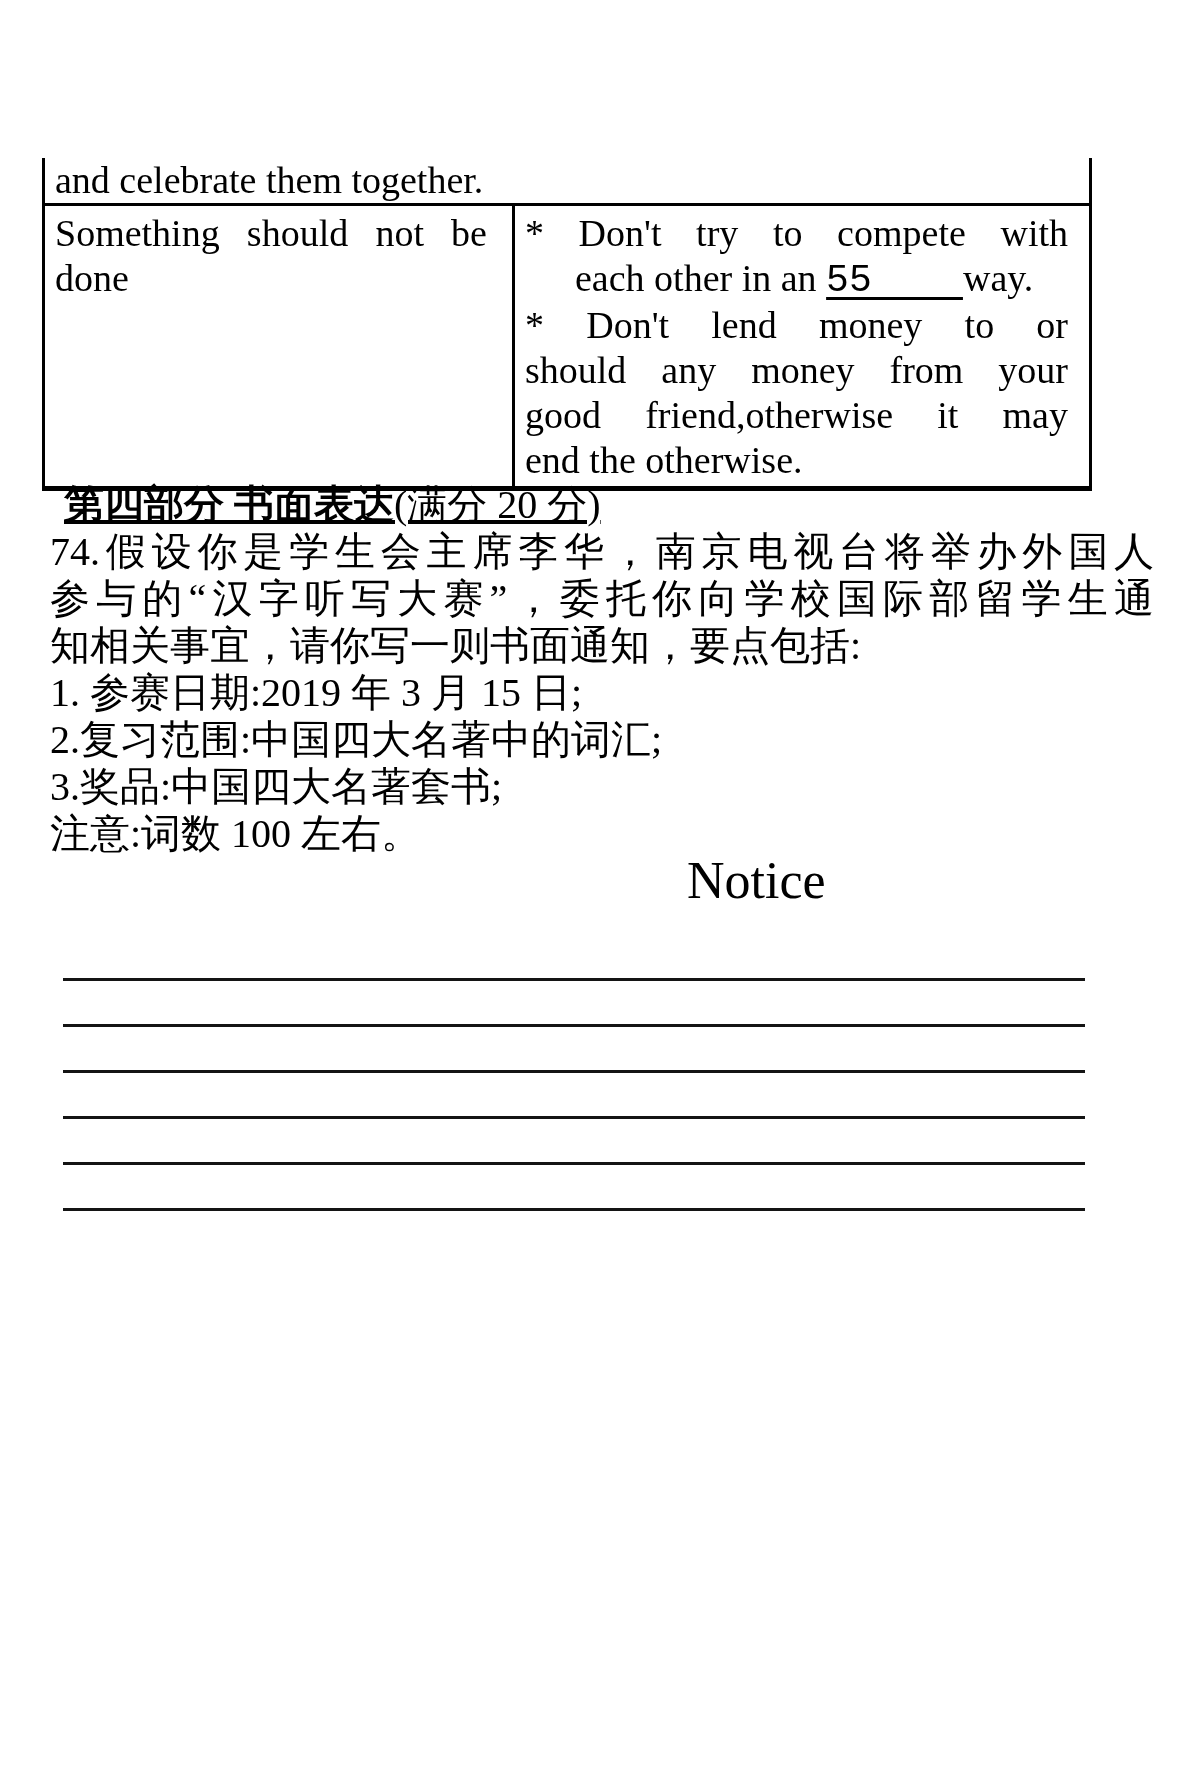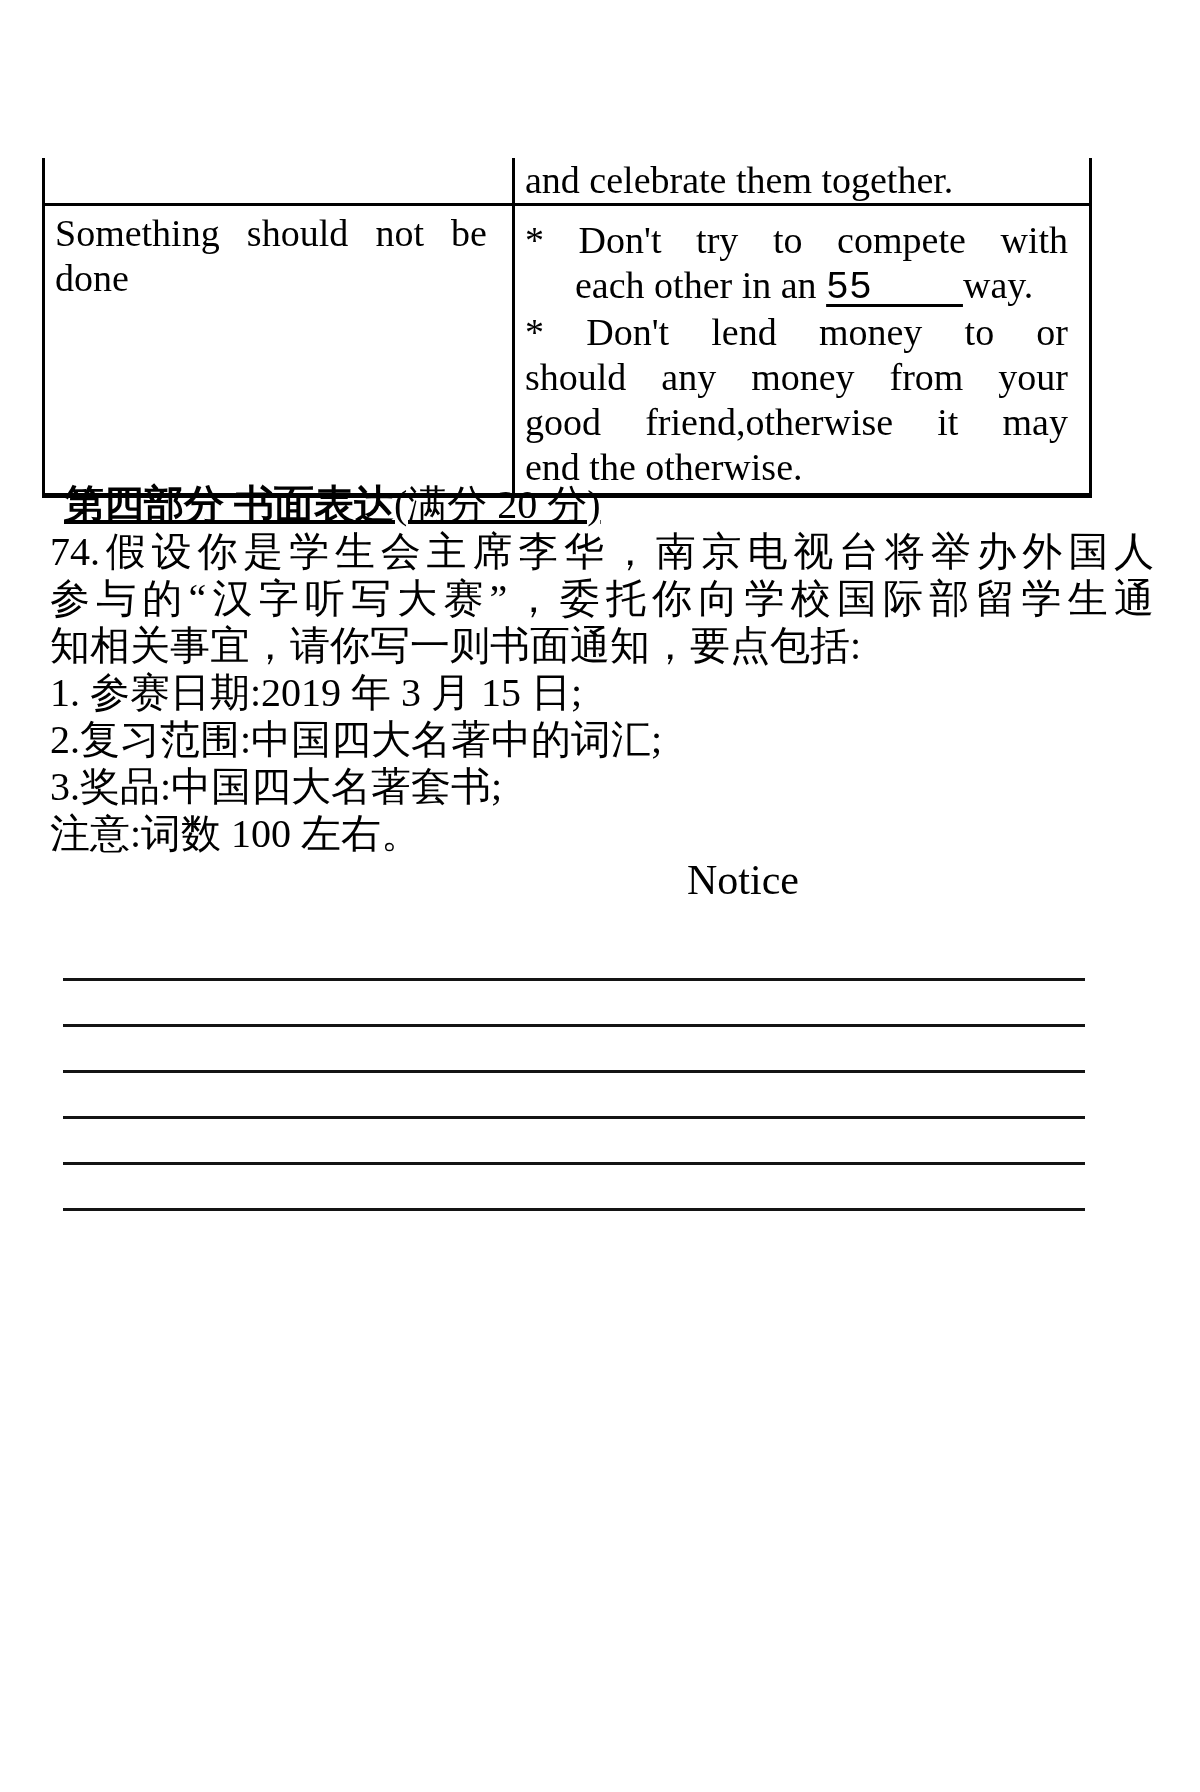--- a/index.html
+++ b/index.html
@@ -24,7 +24,7 @@
   .cell-left{width:470px;flex:none;border-right:3px solid #000;box-sizing:border-box;
              padding:0 25px 16px 10px;}
   .cell-right{flex:1;box-sizing:border-box;padding:0 21px 0 10px;}
-  .r1{height:45px;}
+  .r1{height:45px;flex-direction:column;}
   .r2{min-height:272px;}
   .r2 .cell-left{padding-top:5px;}
   .r2 .cell-right{padding-top:12px;padding-bottom:3px;}

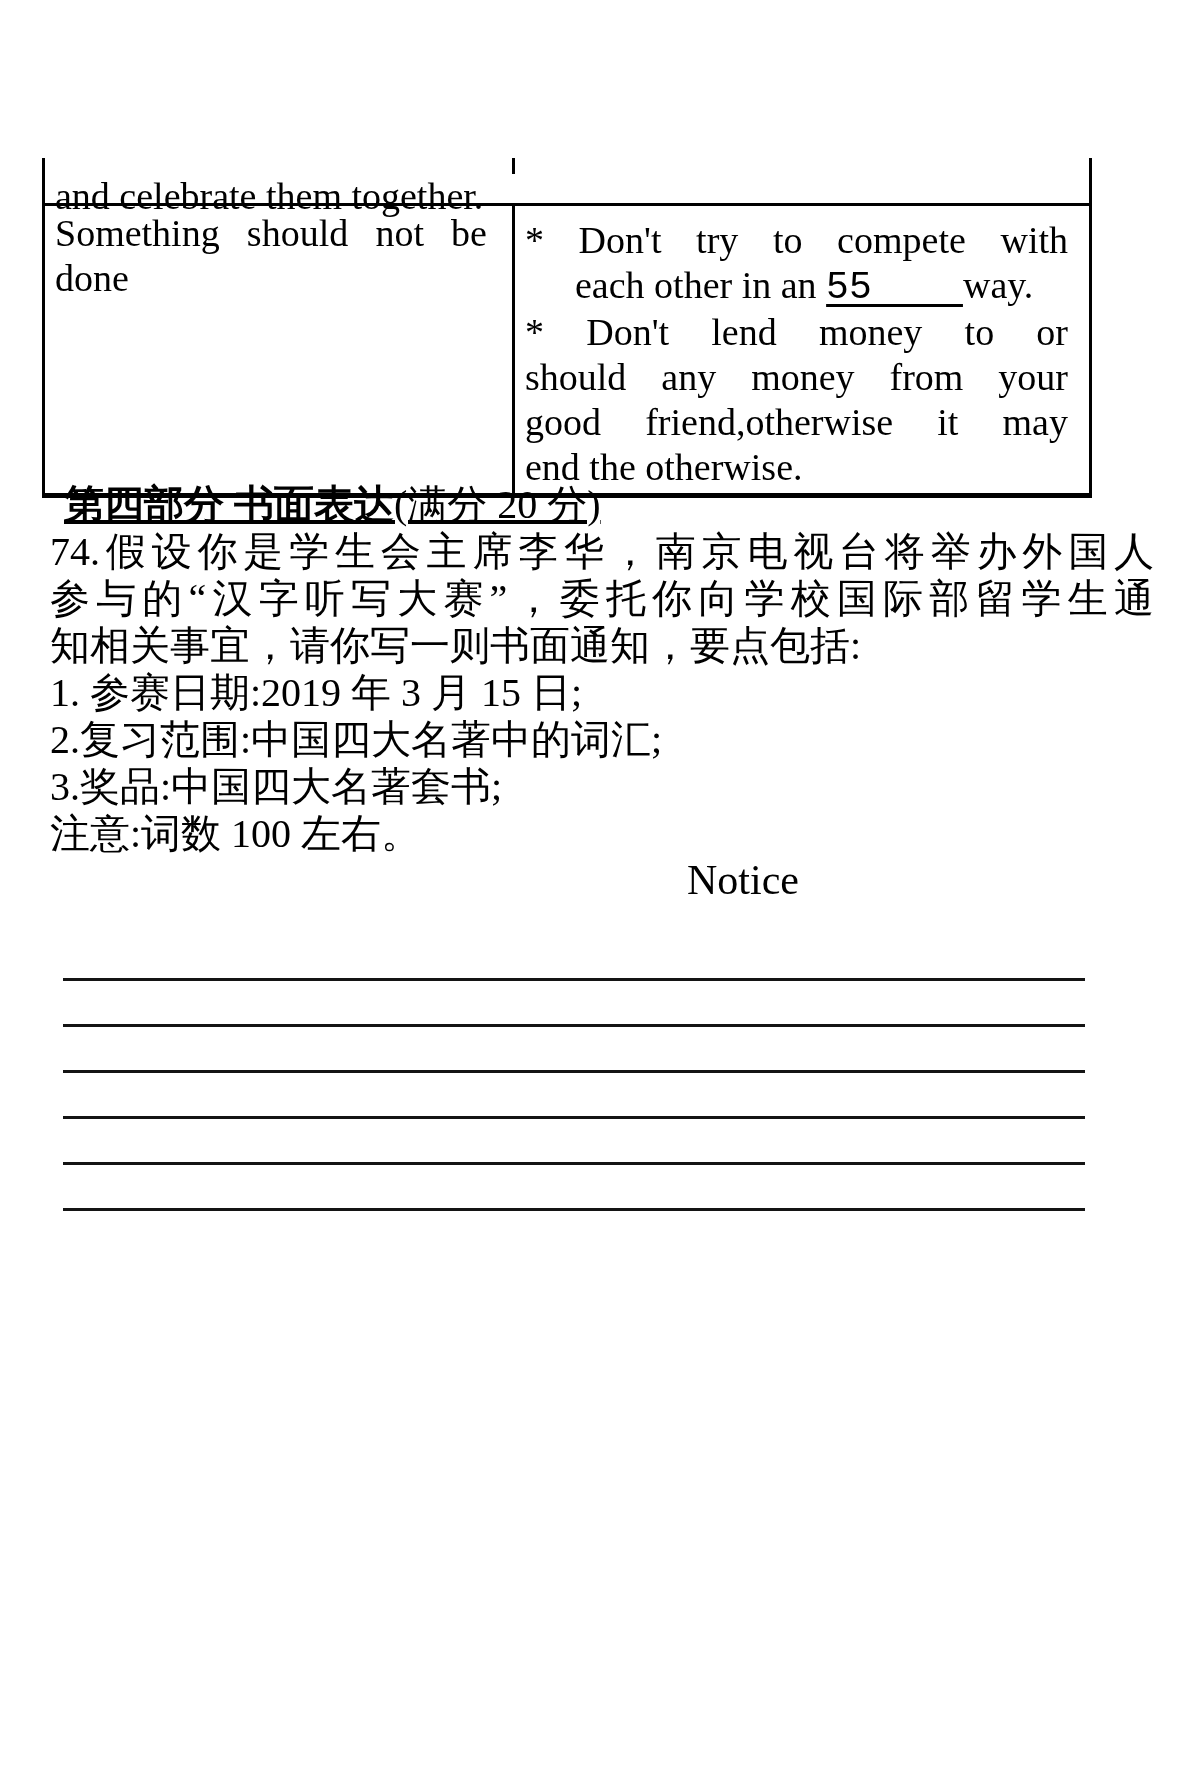--- a/index.html
+++ b/index.html
@@ -22,7 +22,7 @@
   .trow{display:flex;}
   .trow.r2{border-top:3px solid #000;}
   .cell-left{width:470px;flex:none;border-right:3px solid #000;box-sizing:border-box;
-             padding:0 25px 16px 10px;}
+             padding:0 25px 0 10px;}
   .cell-right{flex:1;box-sizing:border-box;padding:0 21px 0 10px;}
   .r1{height:45px;flex-direction:column;}
   .r2{min-height:272px;}

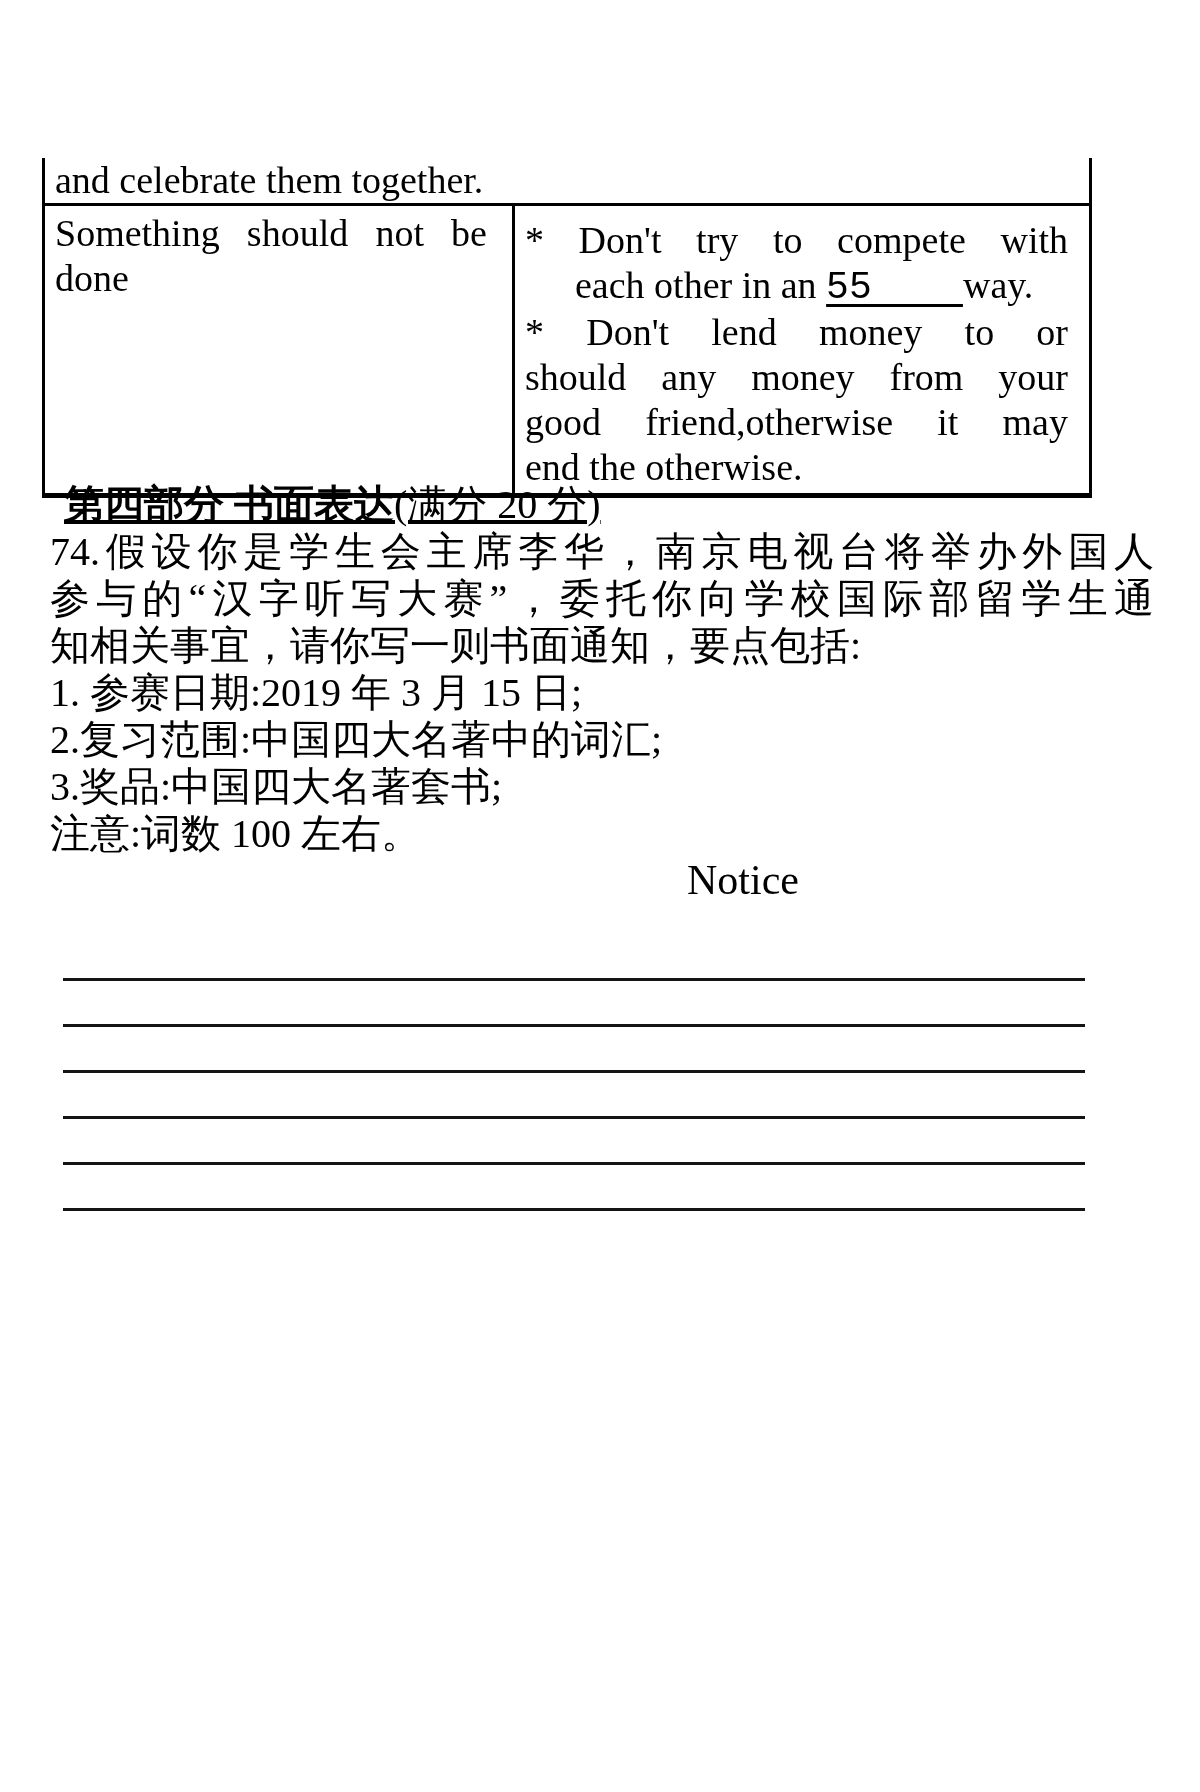--- a/index.html
+++ b/index.html
@@ -27,7 +27,7 @@
   .r1{height:45px;flex-direction:column;}
   .r2{min-height:272px;}
   .r2 .cell-left{padding-top:5px;}
-  .r2 .cell-right{padding-top:12px;padding-bottom:3px;}
+  .r2 .cell-right{padding-top:5px;padding-bottom:3px;}
   .tl{white-space:nowrap;}
   .tl.fill{white-space:normal;text-align:justify;text-align-last:justify;}
   .tl.ind{padding-left:50px;}

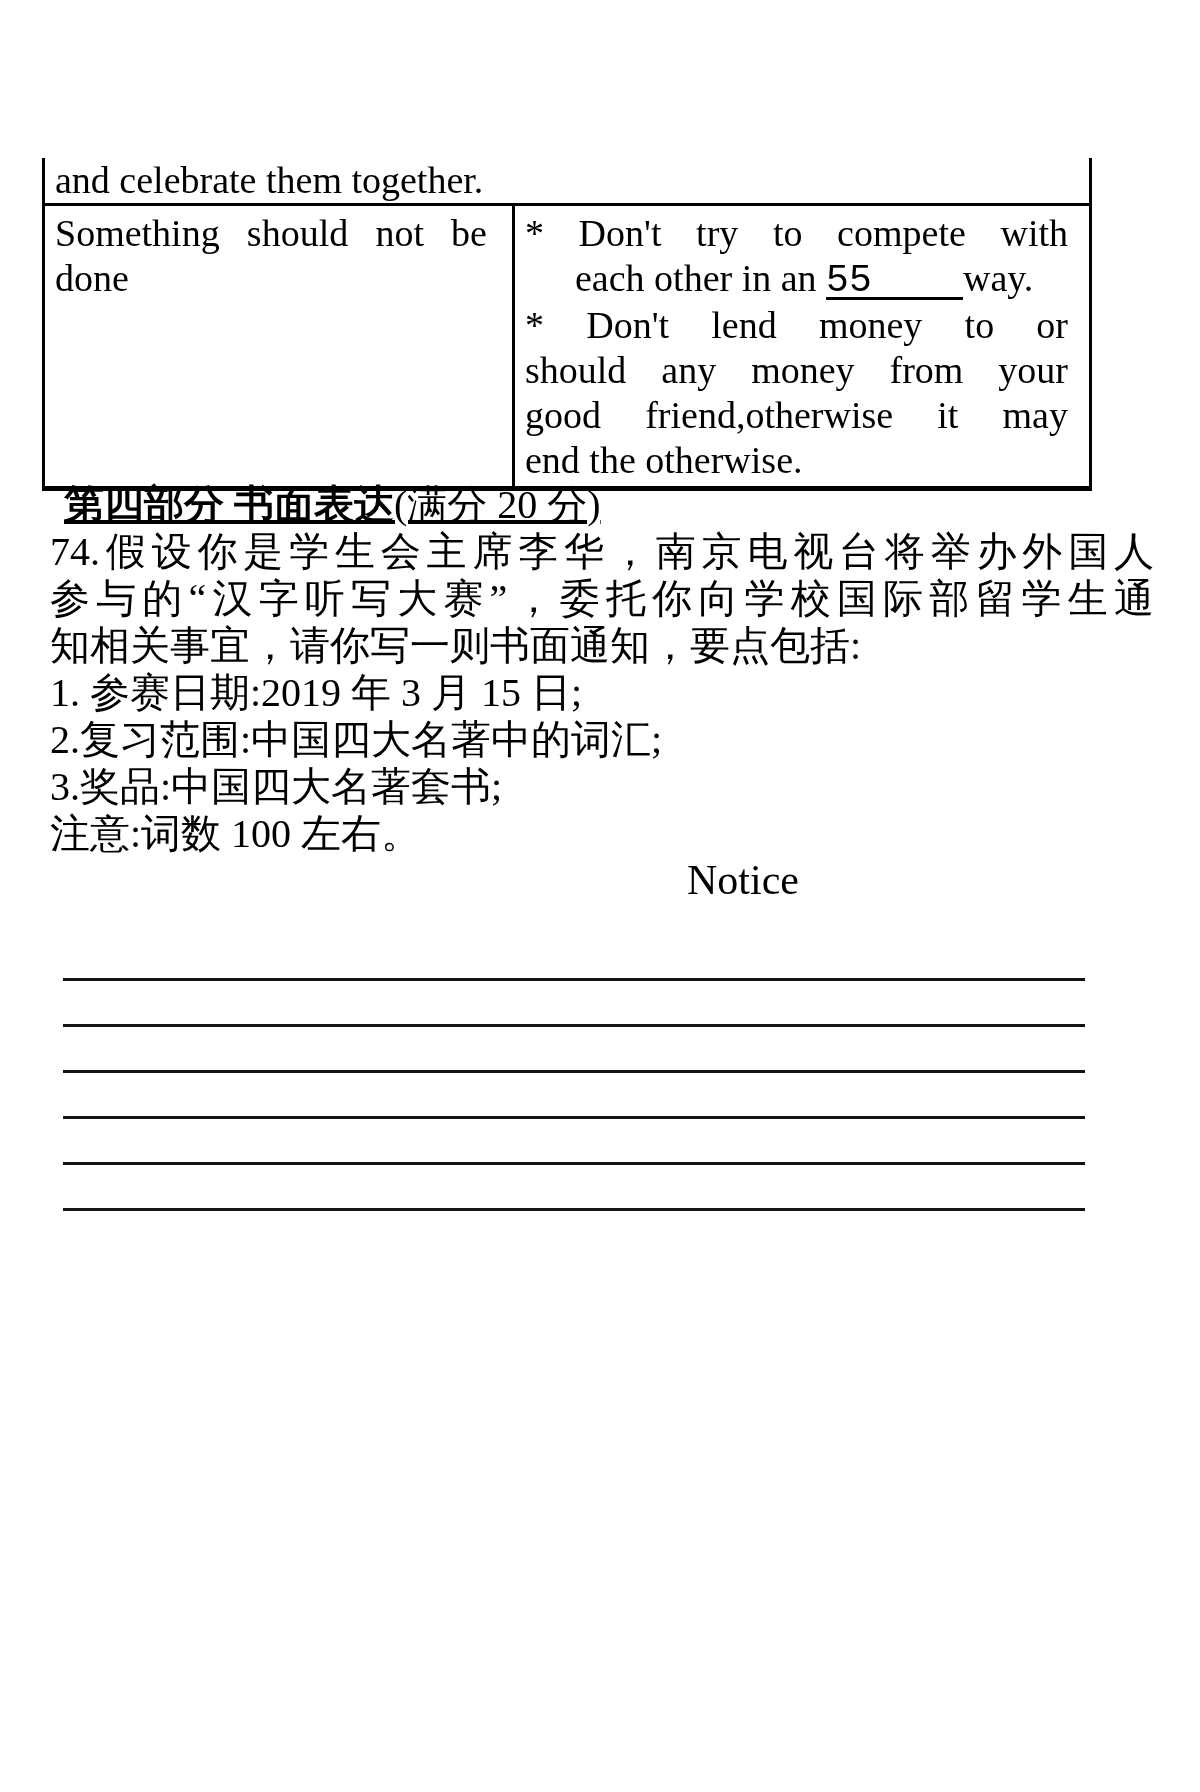--- a/index.html
+++ b/index.html
@@ -42,7 +42,7 @@
   .cline{white-space:nowrap;}
   .cline.fill{white-space:normal;text-align:justify;text-align-last:justify;}
   .notice-line{height:47px;}
-  .notice-line span{display:inline-block;margin-left:637px;font-size:42px;}
+  .notice-line span{display:inline-block;margin-left:637px;font-size:52px;}
   
   .wlines{position:absolute;left:63px;top:951px;width:1022px;}
   .wline{height:46px;box-sizing:border-box;border-bottom:3px solid #141414;}

